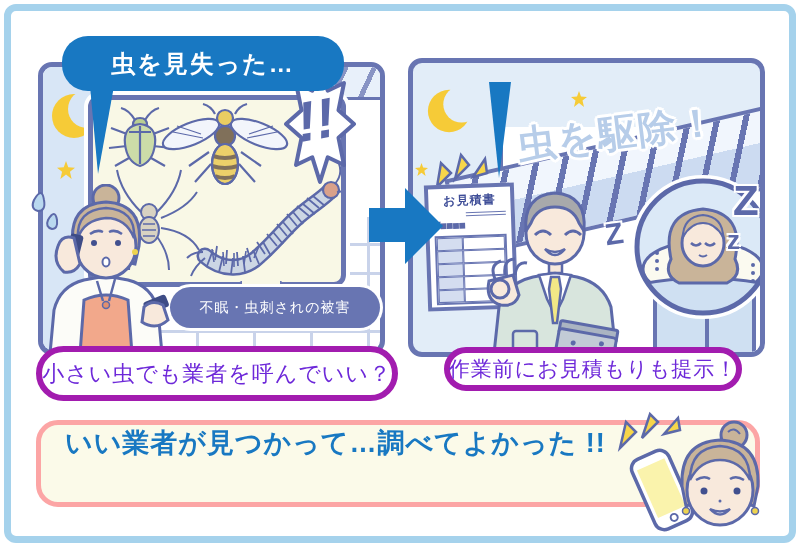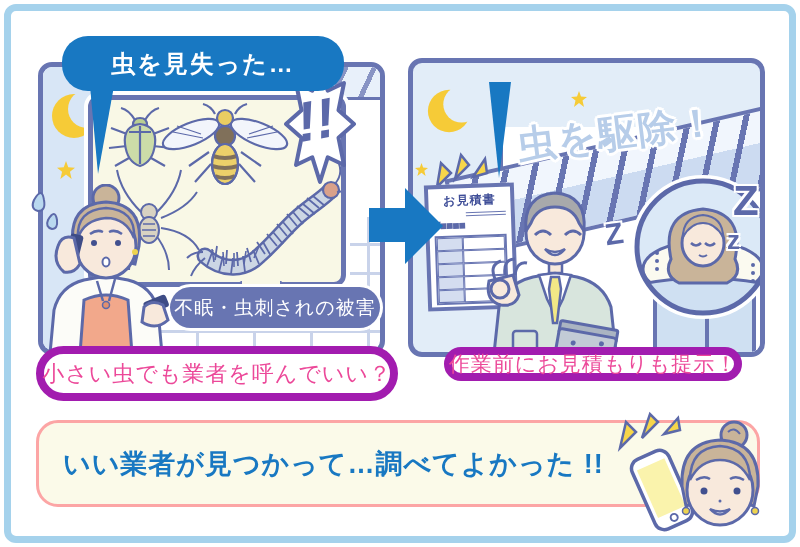--- a/index.html
+++ b/index.html
@@ -61,7 +61,7 @@
   .tail{position:absolute;z-index:29;}
 
   .badge{position:absolute;left:170px;top:287px;width:210px;height:41px;background:#6875b2;border-radius:21px;
-         color:#fff;font-size:19px;display:flex;align-items:center;justify-content:center;z-index:24;
+         color:#fff;font-size:14px;display:flex;align-items:center;justify-content:center;z-index:24;
          box-shadow:0 0 0 3px #fff;letter-spacing:1px;white-space:nowrap;}
   .pill{position:absolute;background:#fff;border:8px solid #a21caf;border-radius:28px;color:#ec4899;
         display:flex;align-items:center;justify-content:center;z-index:27;box-sizing:border-box;white-space:nowrap;}

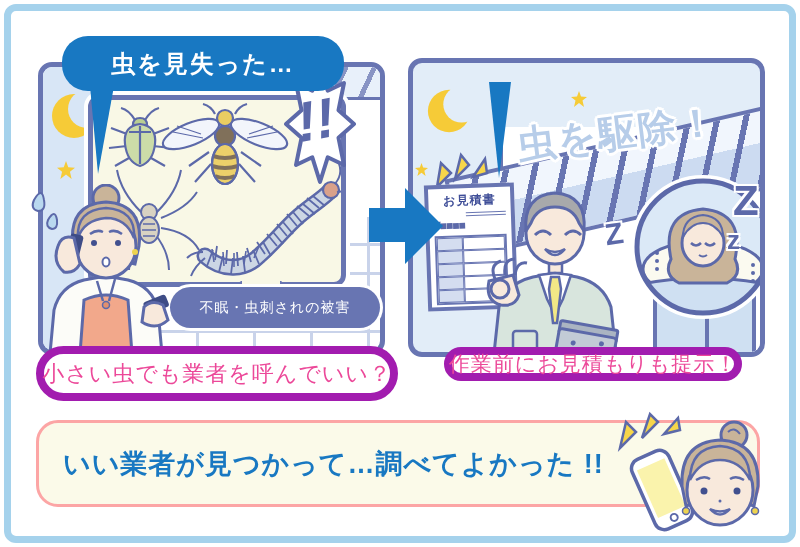--- a/index.html
+++ b/index.html
@@ -63,7 +63,7 @@
   .badge{position:absolute;left:170px;top:287px;width:210px;height:41px;background:#6875b2;border-radius:21px;
          color:#fff;font-size:14px;display:flex;align-items:center;justify-content:center;z-index:24;
          box-shadow:0 0 0 3px #fff;letter-spacing:1px;white-space:nowrap;}
-  .pill{position:absolute;background:#fff;border:8px solid #a21caf;border-radius:28px;color:#ec4899;
+  .pill{position:absolute;background:#fff;border:6px solid #a21caf;border-radius:28px;color:#6d28d9;
         display:flex;align-items:center;justify-content:center;z-index:27;box-sizing:border-box;white-space:nowrap;}
   .pill-left{left:36px;top:346px;width:362px;height:55px;font-size:22px;letter-spacing:1px;}
   .pill-right{left:444px;top:347px;width:298px;height:34px;font-size:21px;letter-spacing:1px;}

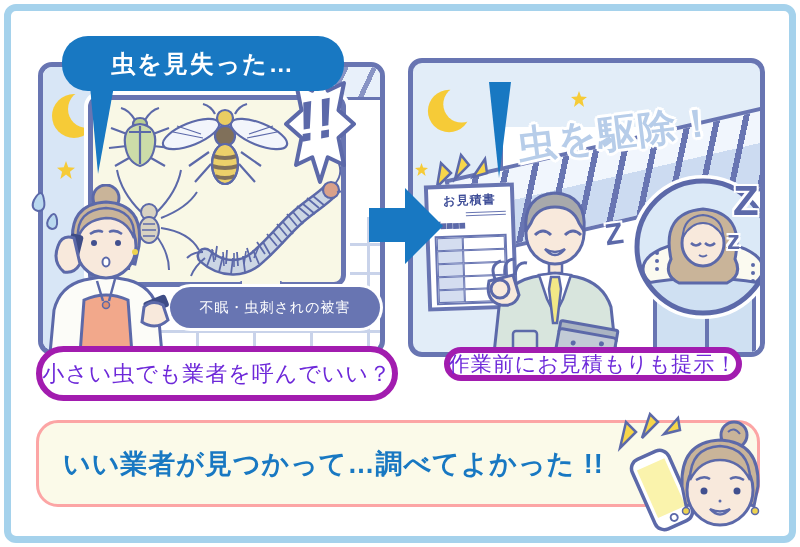--- a/index.html
+++ b/index.html
@@ -66,7 +66,7 @@
   .pill{position:absolute;background:#fff;border:6px solid #a21caf;border-radius:28px;color:#6d28d9;
         display:flex;align-items:center;justify-content:center;z-index:27;box-sizing:border-box;white-space:nowrap;}
   .pill-left{left:36px;top:346px;width:362px;height:55px;font-size:22px;letter-spacing:1px;}
-  .pill-right{left:444px;top:347px;width:298px;height:34px;font-size:21px;letter-spacing:1px;}
+  .pill-right{left:444px;top:347px;width:298px;height:44px;font-size:21px;letter-spacing:1px;}
 
   .burst{position:absolute;left:283px;top:64px;width:76px;height:126px;z-index:28;}
   .burst-text{position:absolute;left:14px;top:28px;font-size:56px;font-weight:800;font-style:italic;

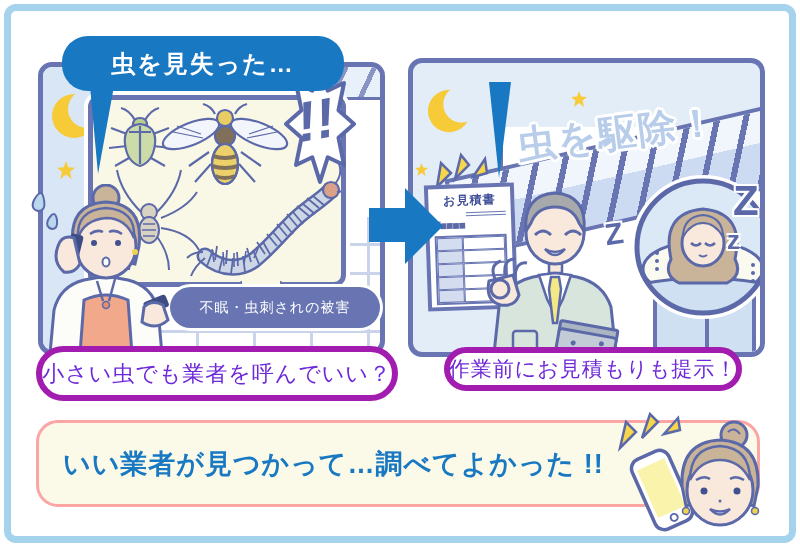--- a/index.html
+++ b/index.html
@@ -75,8 +75,8 @@
   .arrow{position:absolute;left:369px;top:186px;width:76px;height:80px;z-index:20;}
 
   
-  .banner{position:absolute;left:36px;top:420px;width:724px;height:87px;background:#fbfae9;border:3px solid #fca5a5;
-          border-radius:22px;box-sizing:border-box;display:flex;align-items:center;padding-left:24px;z-index:41;}
+  .banner{position:absolute;left:36px;top:420px;width:724px;height:87px;background:#fbfae9;border:5px solid #fca5a5;
+          border-radius:22px;box-sizing:border-box;display:flex;align-items:flex-start;padding-left:24px;z-index:41;}
   .banner-text{font-size:27px;font-weight:800;color:#1878c2;letter-spacing:1px;white-space:nowrap;}
   .phone-wrap{position:absolute;left:606px;top:408px;width:108px;height:128px;z-index:45;}
   .woman2-wrap{position:absolute;left:660px;top:420px;width:110px;height:115px;z-index:46;}

